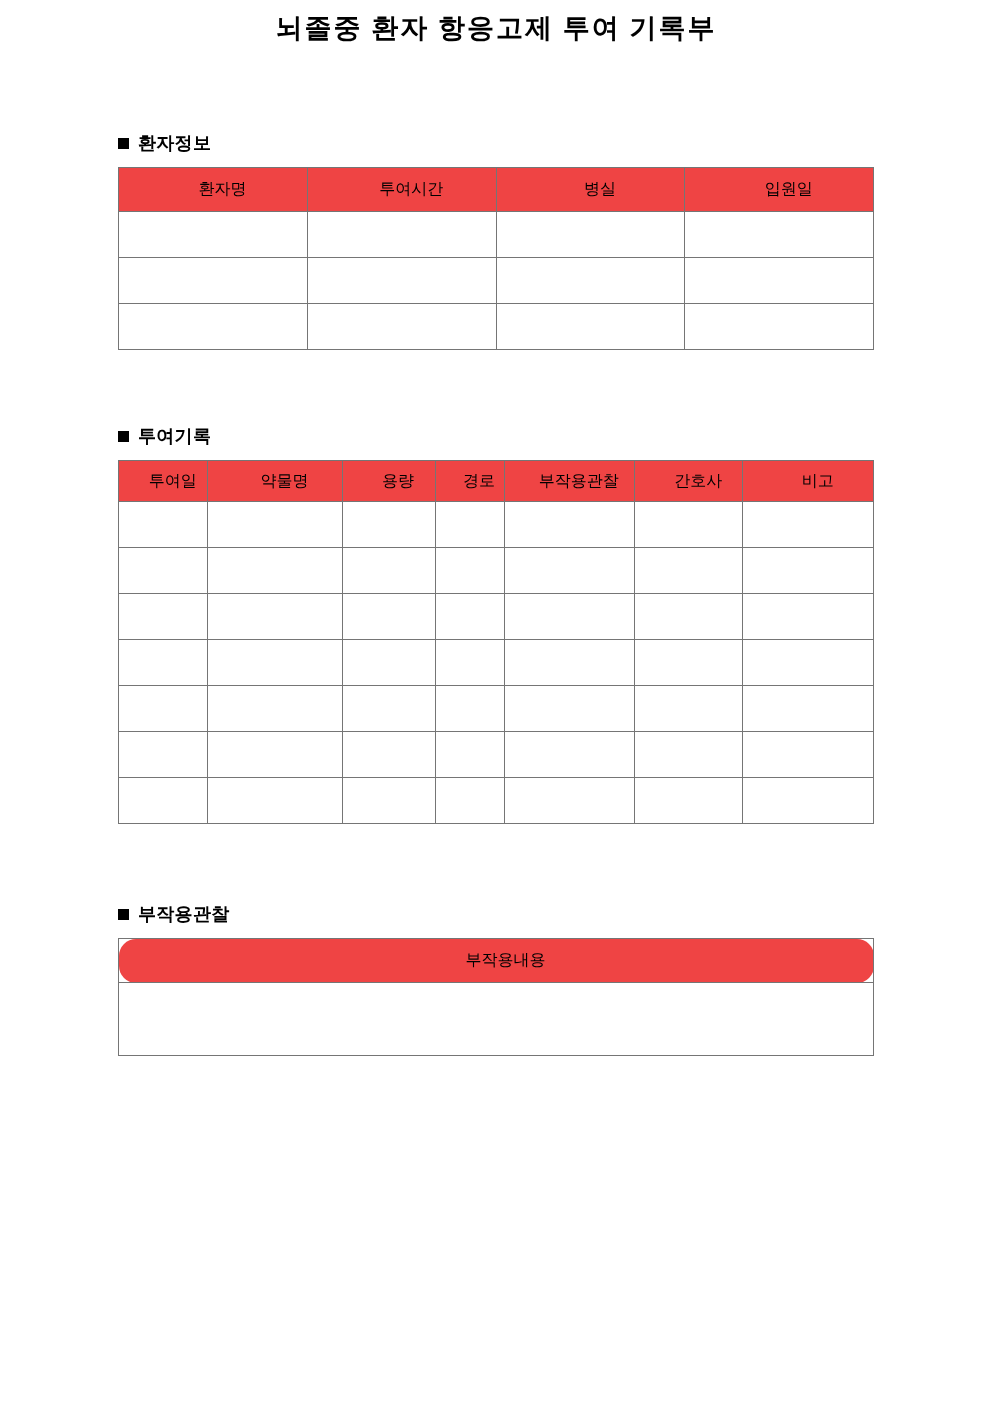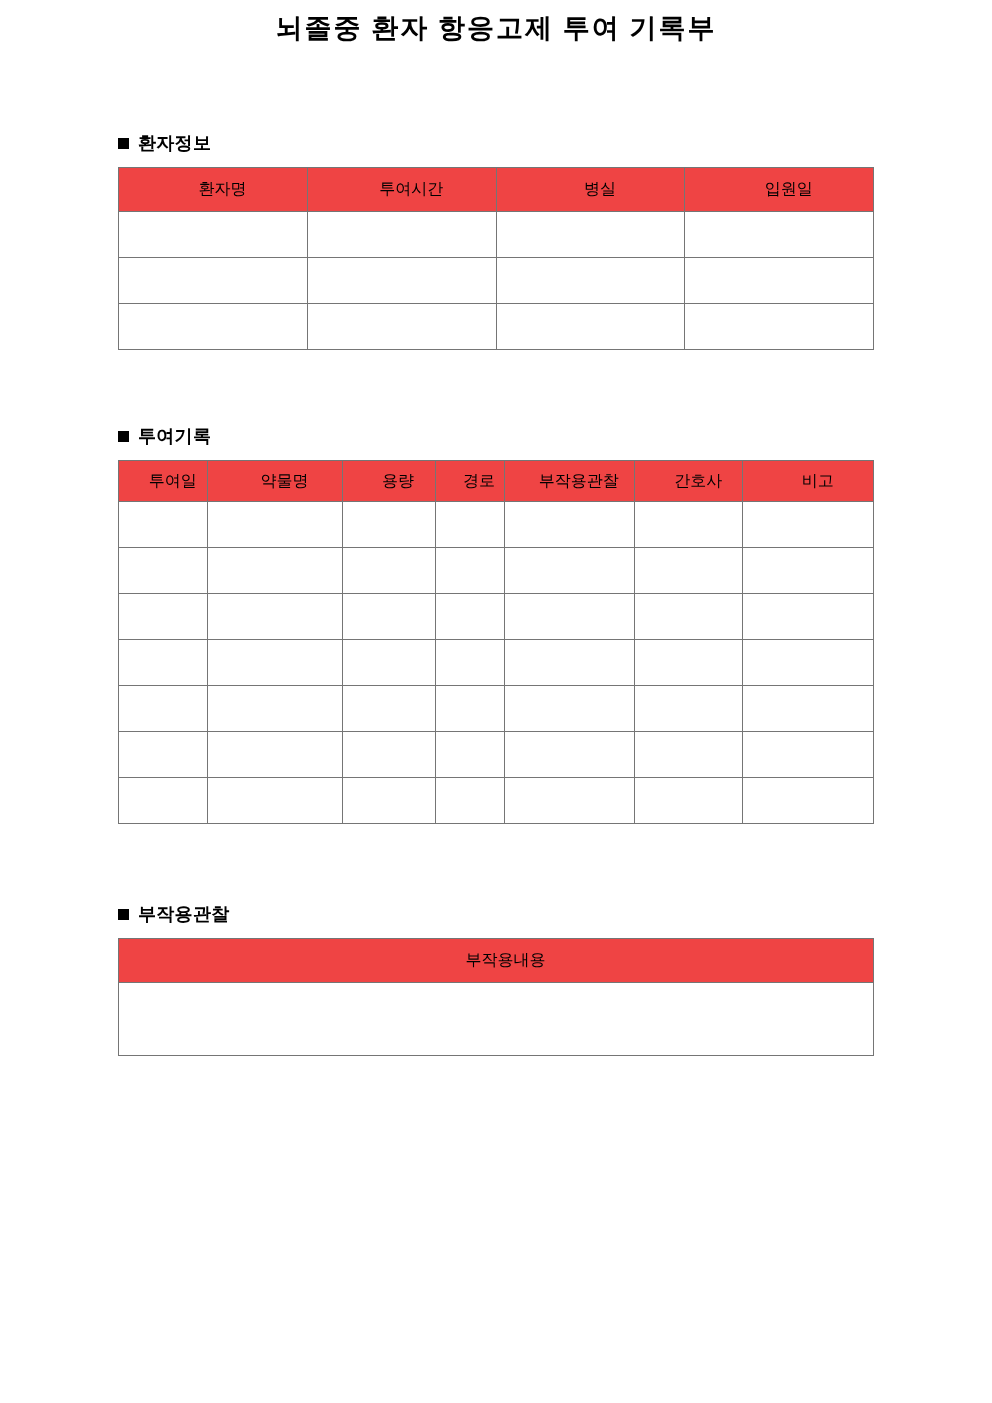--- a/index.html
+++ b/index.html
@@ -83,7 +83,7 @@
 
   
   #side-effect-section { margin-top: 78px; }
-  #side-effect-table thead th { height: 43px; }
+  #side-effect-table thead th { height: 43px; border-radius: 17px; }
   #side-effect-table tbody td { height: 72px; }
 </style>
 </head>

